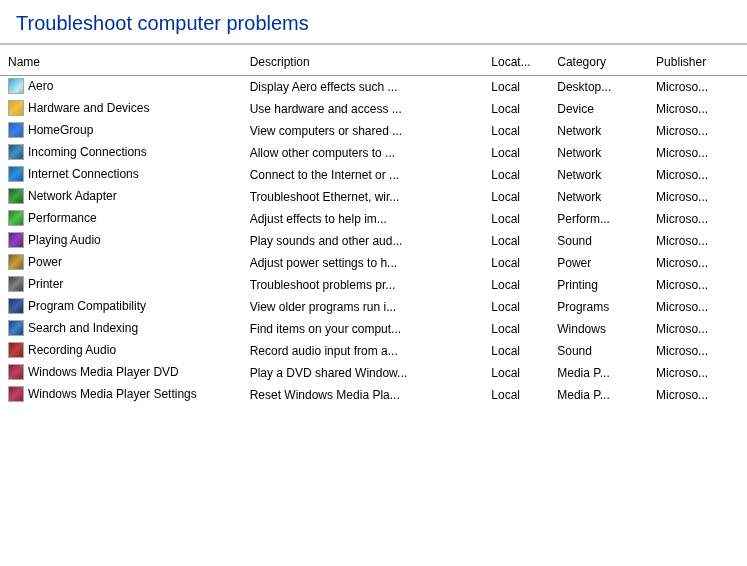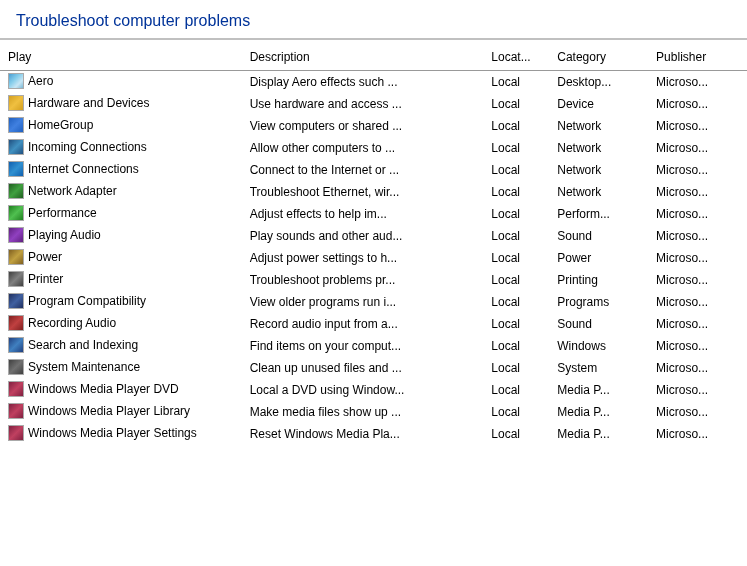--- a/index.html
+++ b/index.html
@@ -18,7 +18,7 @@
     }
     .page-title {
       color: #003399;
-      font-size: 16px;
+      font-size: 20px;
       font-weight: 300;
       padding: 12px 16px 8px 16px;
       border-bottom: 1px solid #c0c0c0;

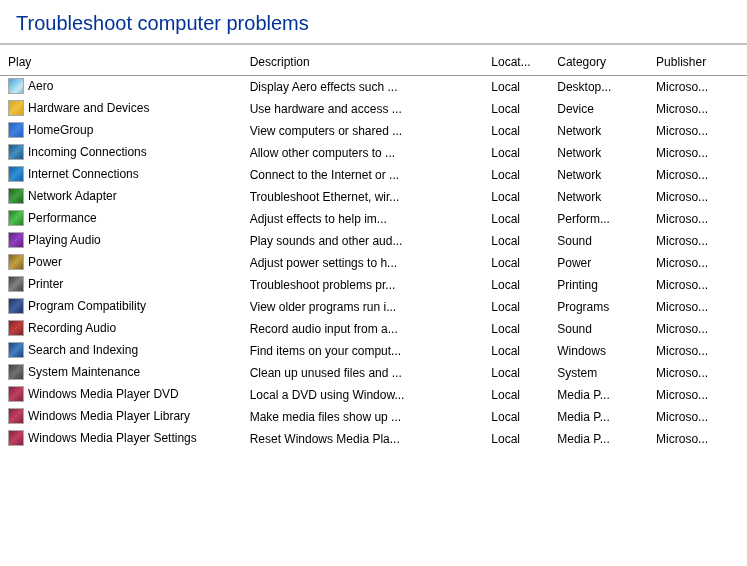--- a/index.html
+++ b/index.html
@@ -104,7 +104,7 @@
   <table>
     <thead>
       <tr>
-        <th class="col-name">Play</th>
+        <th class="col-name">Name</th>
         <th class="col-desc">Description</th>
         <th class="col-locat">Locat...</th>
         <th class="col-cat">Category</th>

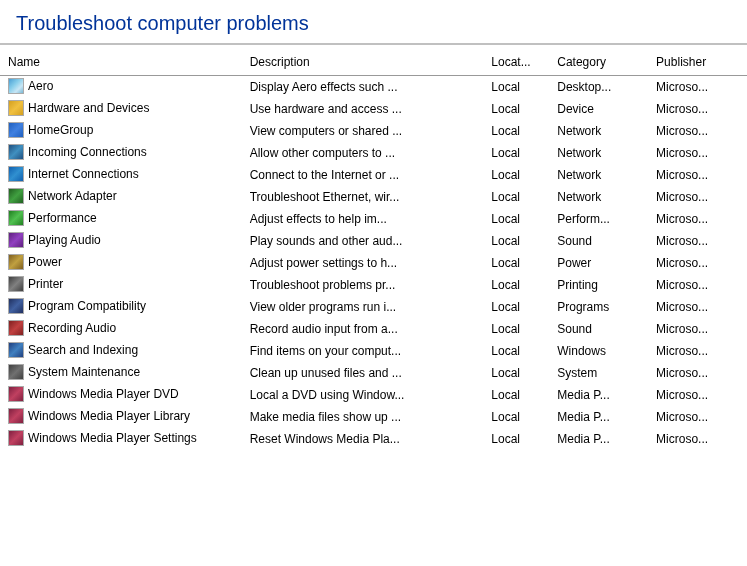--- a/index.html
+++ b/index.html
@@ -190,17 +190,17 @@
           <td class="col-pub">Microso...</td>
         </tr>
         <tr>
+          <td class="col-name name-cell"><span class="row-icon icon-search"></span><span>Search and Indexing</span></td>
+          <td class="col-desc">Find items on your comput...</td>
+          <td class="col-locat">Local</td>
+          <td class="col-cat">Windows</td>
+          <td class="col-pub">Microso...</td>
+        </tr>
+        <tr>
           <td class="col-name name-cell"><span class="row-icon icon-recording"></span><span>Recording Audio</span></td>
           <td class="col-desc">Record audio input from a...</td>
           <td class="col-locat">Local</td>
           <td class="col-cat">Sound</td>
-          <td class="col-pub">Microso...</td>
-        </tr>
-        <tr>
-          <td class="col-name name-cell"><span class="row-icon icon-search"></span><span>Search and Indexing</span></td>
-          <td class="col-desc">Find items on your comput...</td>
-          <td class="col-locat">Local</td>
-          <td class="col-cat">Windows</td>
           <td class="col-pub">Microso...</td>
         </tr>
         <tr>

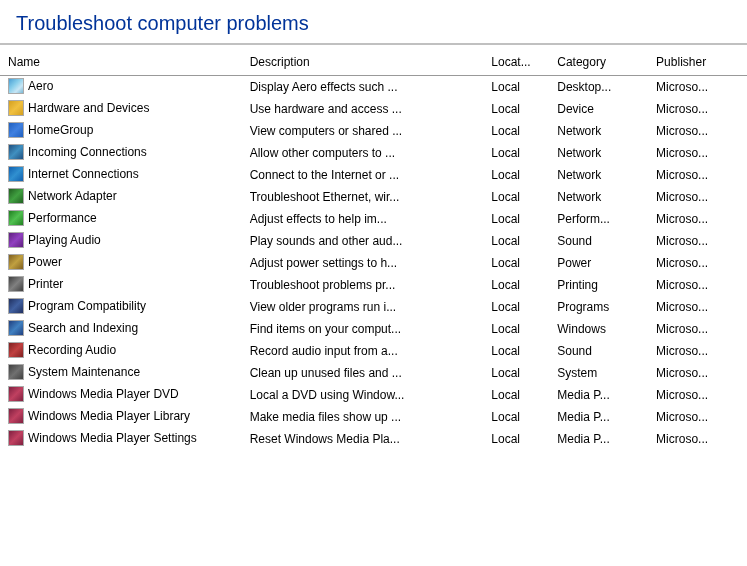--- a/index.html
+++ b/index.html
@@ -204,13 +204,6 @@
           <td class="col-pub">Microso...</td>
         </tr>
         <tr>
-          <td class="col-name name-cell"><span class="row-icon icon-system"></span><span>System Maintenance</span></td>
-          <td class="col-desc">Clean up unused files and ...</td>
-          <td class="col-locat">Local</td>
-          <td class="col-cat">System</td>
-          <td class="col-pub">Microso...</td>
-        </tr>
-        <tr>
           <td class="col-name name-cell"><span class="row-icon icon-wmp-dvd"></span><span>Windows Media Player DVD</span></td>
           <td class="col-desc">Local a DVD using Window...</td>
           <td class="col-locat">Local</td>

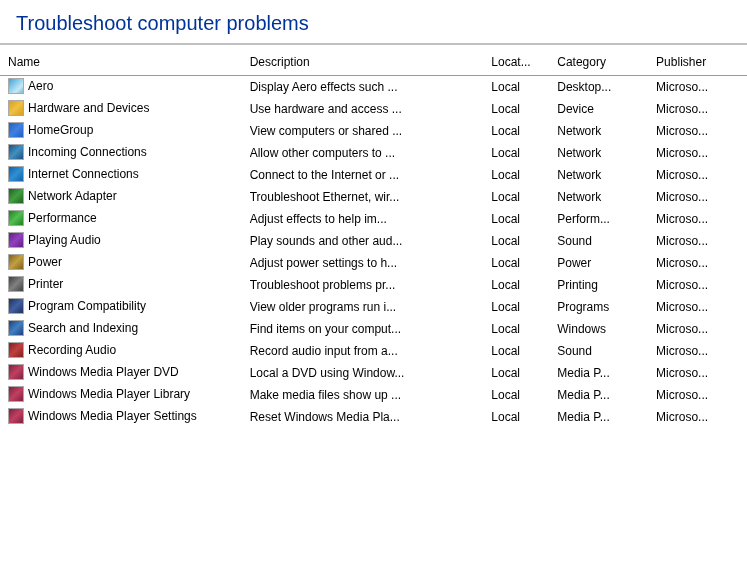--- a/index.html
+++ b/index.html
@@ -205,7 +205,7 @@
         </tr>
         <tr>
           <td class="col-name name-cell"><span class="row-icon icon-wmp-dvd"></span><span>Windows Media Player DVD</span></td>
-          <td class="col-desc">Local a DVD using Window...</td>
+          <td class="col-desc">Play a DVD shared Window...</td>
           <td class="col-locat">Local</td>
           <td class="col-cat">Media P...</td>
           <td class="col-pub">Microso...</td>

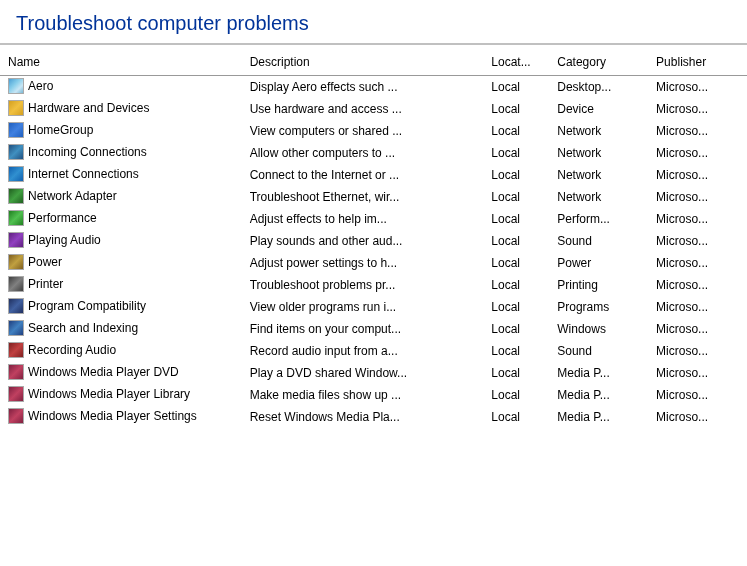--- a/index.html
+++ b/index.html
@@ -211,13 +211,6 @@
           <td class="col-pub">Microso...</td>
         </tr>
         <tr>
-          <td class="col-name name-cell"><span class="row-icon icon-wmp-library"></span><span>Windows Media Player Library</span></td>
-          <td class="col-desc">Make media files show up ...</td>
-          <td class="col-locat">Local</td>
-          <td class="col-cat">Media P...</td>
-          <td class="col-pub">Microso...</td>
-        </tr>
-        <tr>
           <td class="col-name name-cell"><span class="row-icon icon-wmp-settings"></span><span>Windows Media Player Settings</span></td>
           <td class="col-desc">Reset Windows Media Pla...</td>
           <td class="col-locat">Local</td>

